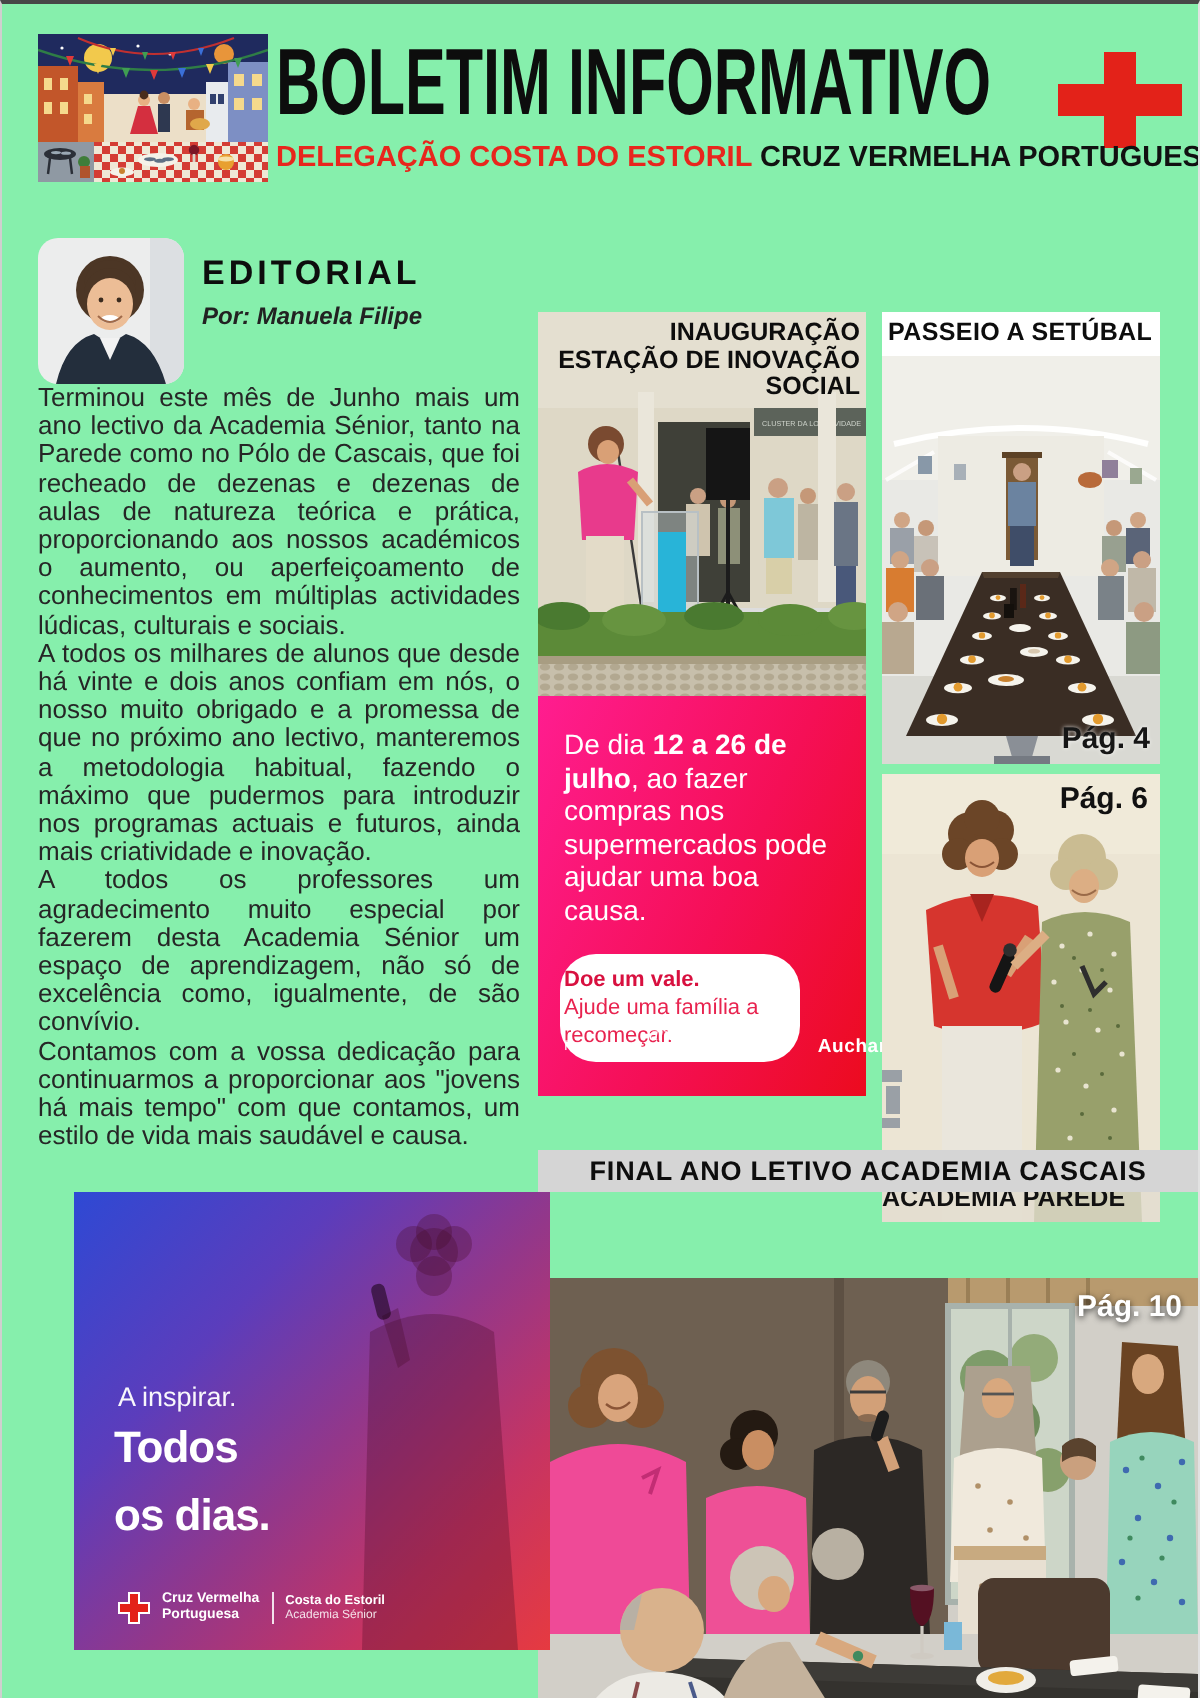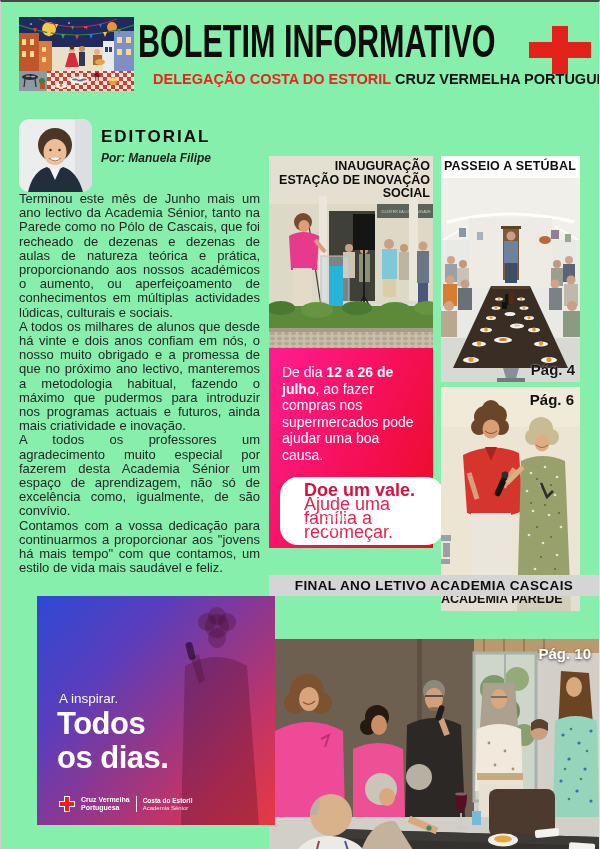--- a/index.html
+++ b/index.html
@@ -15,7 +15,7 @@
         font-size:47px;line-height:54px;font-weight:800;letter-spacing:0px;color:#0d0d0d;}
   #cross{left:528px;top:24px;}
   #subtitle{left:137px;top:69px;width:462px;font-size:14.5px;font-weight:700;white-space:nowrap;}
-  #subtitle .red{color:#e8261d;margin-left:15px;}
+  #subtitle .red{color:#e8261d;}
   #subtitle .blk{color:#111;}
   #pubbar{left:18px;top:92px;width:582px;height:17px;
         background:linear-gradient(90deg,#ff00aa 0%,#f4077d 45%,#e30613 100%);

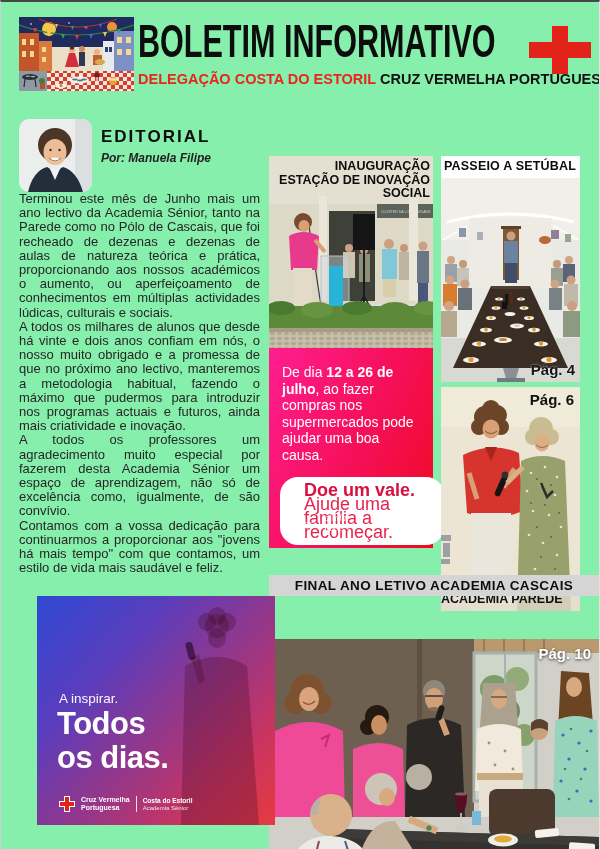--- a/index.html
+++ b/index.html
@@ -60,7 +60,7 @@
   #pink-msg{left:13px;top:16px;width:142px;color:#fff;font-size:14px;line-height:16.5px;font-weight:400;}
   #pink-msg b{font-weight:800;}
   #pink-bubble{left:11px;top:129px;width:116px;background:#fff;border-radius:18px;
-        padding:6px 24px;font-size:18px;line-height:14px;color:#e8234f;}
+        padding:6px 2px;font-size:11px;line-height:14px;color:#e8234f;}
   #pink-bubble .bb{font-weight:800;display:block;color:#d8103f;}
   #pink-partners{left:13px;bottom:15px;right:8px;display:flex;align-items:center;gap:11px;color:#fff;}
   #pink-partners .plabel{font-size:7px;opacity:.9;}

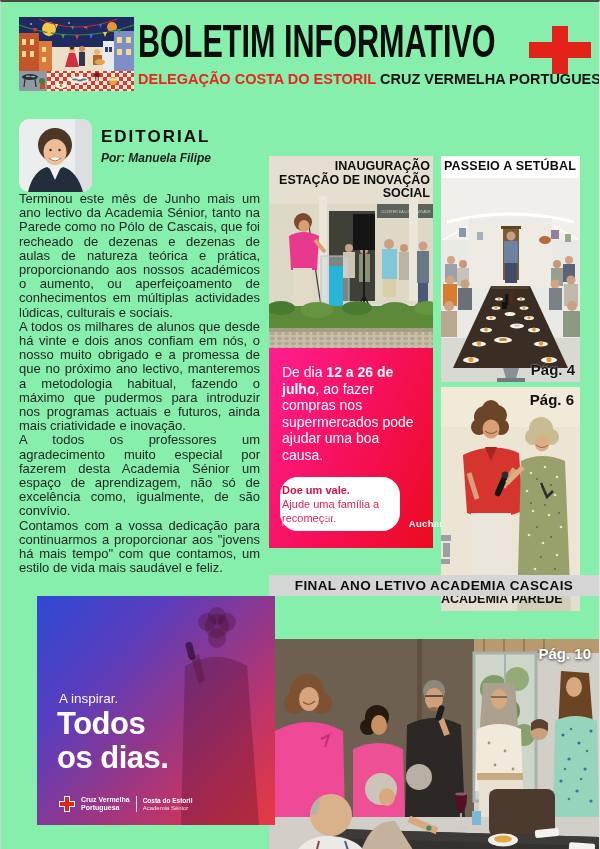--- a/index.html
+++ b/index.html
@@ -200,7 +200,7 @@
     <p>Terminou este mês de Junho mais um ano lectivo da Academia Sénior, tanto na Parede como no Pólo de Cascais, que foi recheado de dezenas e dezenas de aulas de natureza teórica e prática, proporcionando aos nossos académicos o aumento, ou aperfeiçoamento de conhecimentos em múltiplas actividades lúdicas, culturais e sociais.</p>
     <p>A todos os milhares de alunos que desde há vinte e dois anos confiam em nós, o nosso muito obrigado e a promessa de que no próximo ano lectivo, manteremos a metodologia habitual, fazendo o máximo que pudermos para introduzir nos programas actuais e futuros, ainda mais criatividade e inovação.</p>
     <p>A todos os professores um agradecimento muito especial por fazerem desta Academia Sénior um espaço de aprendizagem, não só de excelência como, igualmente, de são convívio.</p>
-    <p>Contamos com a vossa dedicação para continuarmos a proporcionar aos "jovens há mais tempo" com que contamos, um estilo de vida mais saudável e feliz.</p>
+    <p>Contamos com a vossa dedicação para continuarmos a proporcionar aos "jovens há mais tempo" com que contamos, um estilo de vida mais saudável e causa.</p>
   </div>
 
   <div class="abs photo" id="photo1">

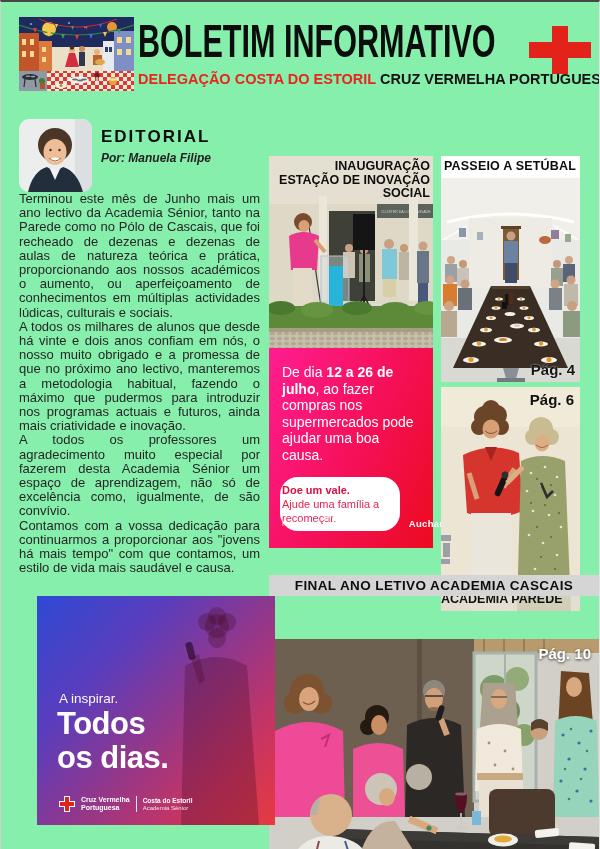--- a/index.html
+++ b/index.html
@@ -71,7 +71,7 @@
   #purple-ad{left:36px;top:594px;width:238px;height:229px;overflow:hidden;
         background:linear-gradient(133deg,#2e49d4 0%,#5b3dbc 30%,#93378a 55%,#c73462 78%,#e63a40 100%);}
   #pa-tag{left:22px;top:95px;color:#fff;font-size:13.5px;font-weight:400;opacity:.96;}
-  #pa-head{left:20px;top:111px;color:#fff;font-size:31px;line-height:34px;font-weight:800;letter-spacing:-0.5px;}
+  #pa-head{left:20px;top:111px;color:#fff;font-size:22px;line-height:34px;font-weight:800;letter-spacing:-0.5px;}
   #pa-logo{left:22px;bottom:13px;display:flex;align-items:center;gap:6px;color:#fff;}
   #pa-logo .lt{font-size:7px;line-height:8px;font-weight:700;}
   #pa-logo .dv{width:1px;height:16px;background:rgba(255,255,255,.85);}

